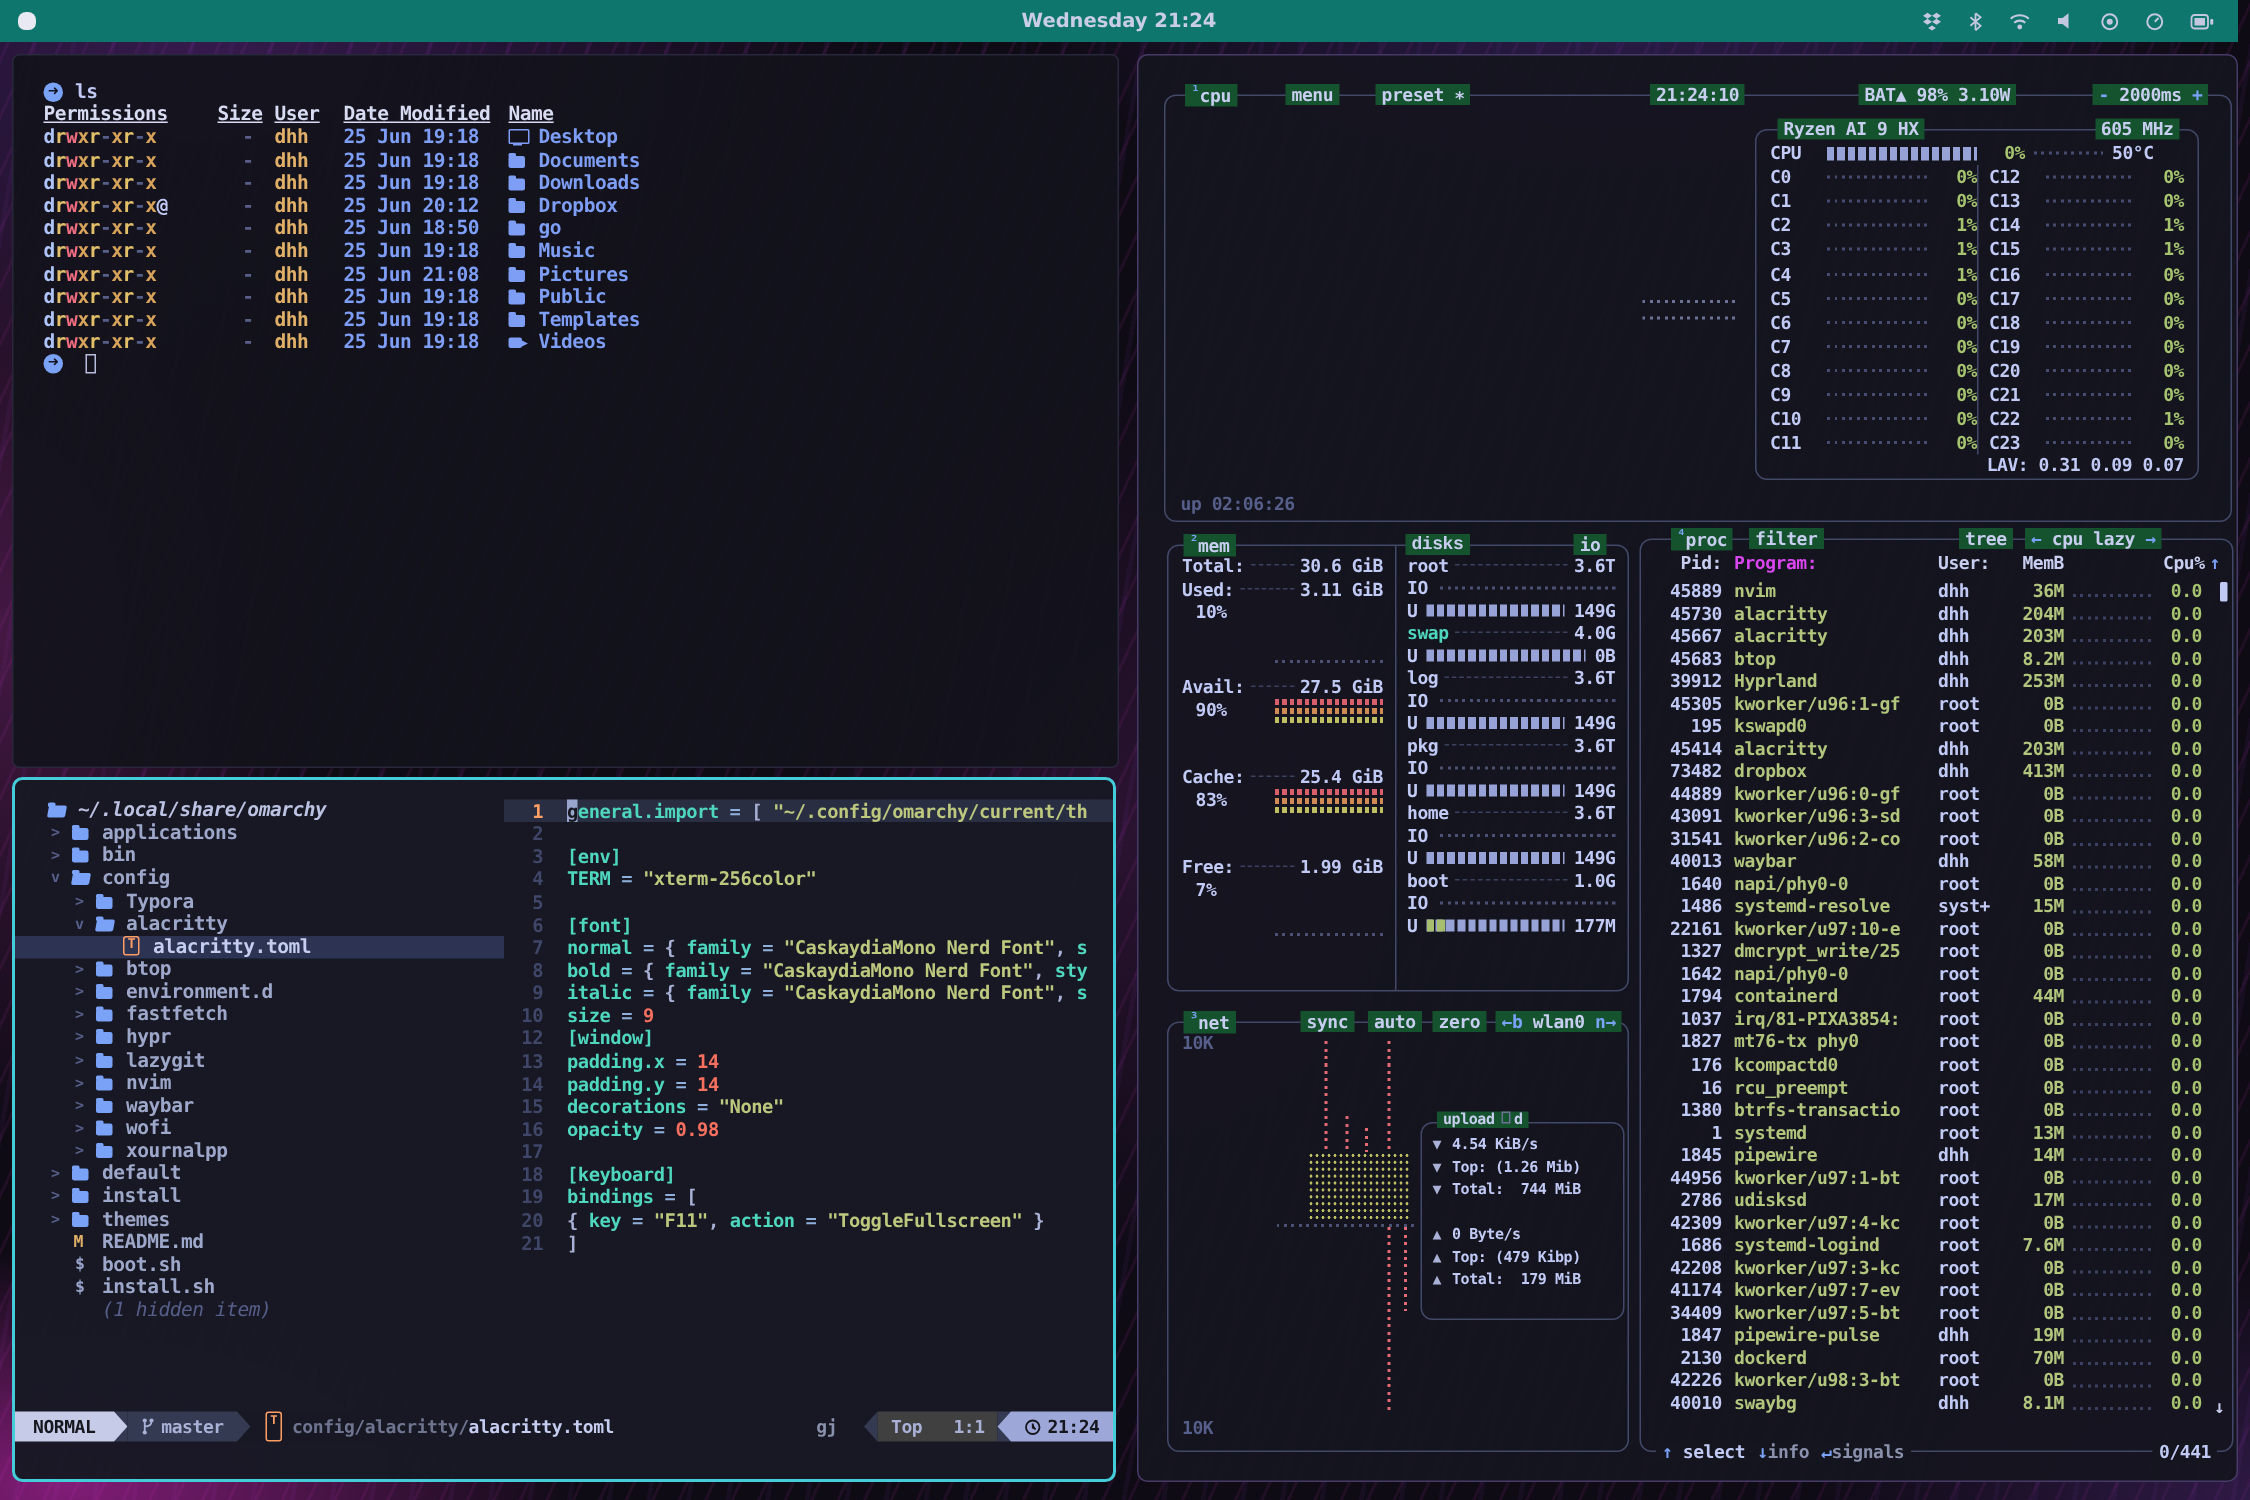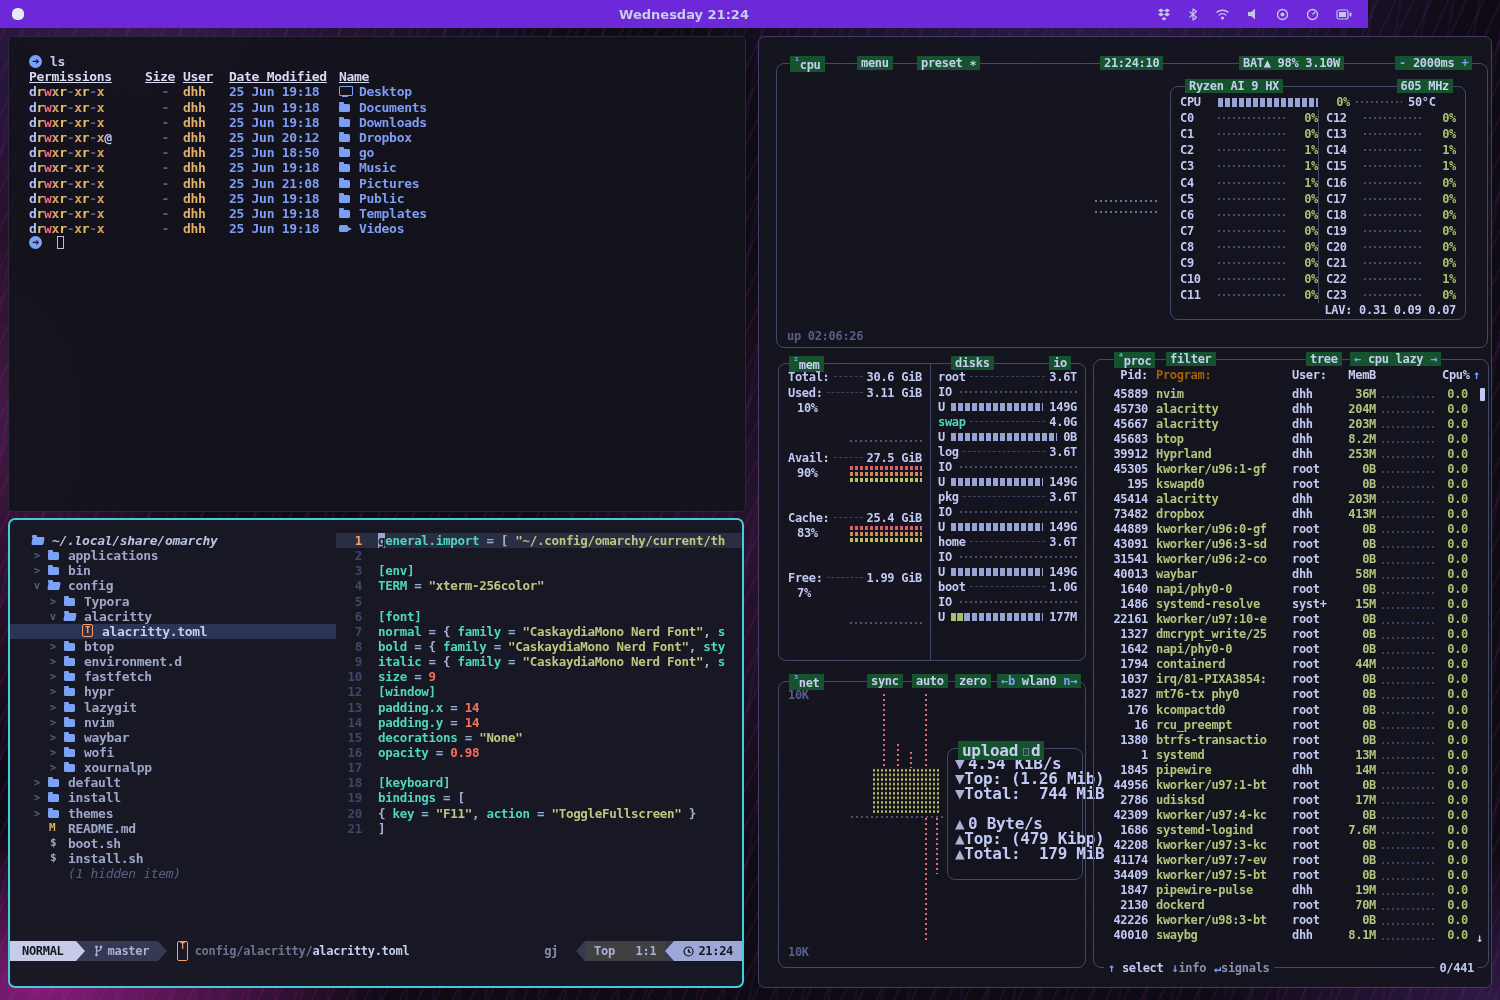--- a/index.html
+++ b/index.html
@@ -18,7 +18,7 @@
       repeating-linear-gradient(100deg, rgba(140,60,200,.07) 0 3px, transparent 3px 26px),
       #0f0b15;}
   
-  .topbar{position:absolute;left:0;top:0;width:1368px;height:28px;background:#6d28d9;
+  .topbar{position:absolute;left:0;top:0;width:1492px;height:28px;background:#0f766e;
     display:flex;align-items:center;color:#c3c8e0;font-family:"DejaVu Sans",sans-serif;}
   .tb-logo{width:12px;height:12px;background:#e8e9f2;border-radius:45% 45% 40% 40%;margin-left:12px;}
   .tb-clock{position:absolute;left:0;right:0;text-align:center;font-size:13px;font-weight:700;color:#c9cee6;}

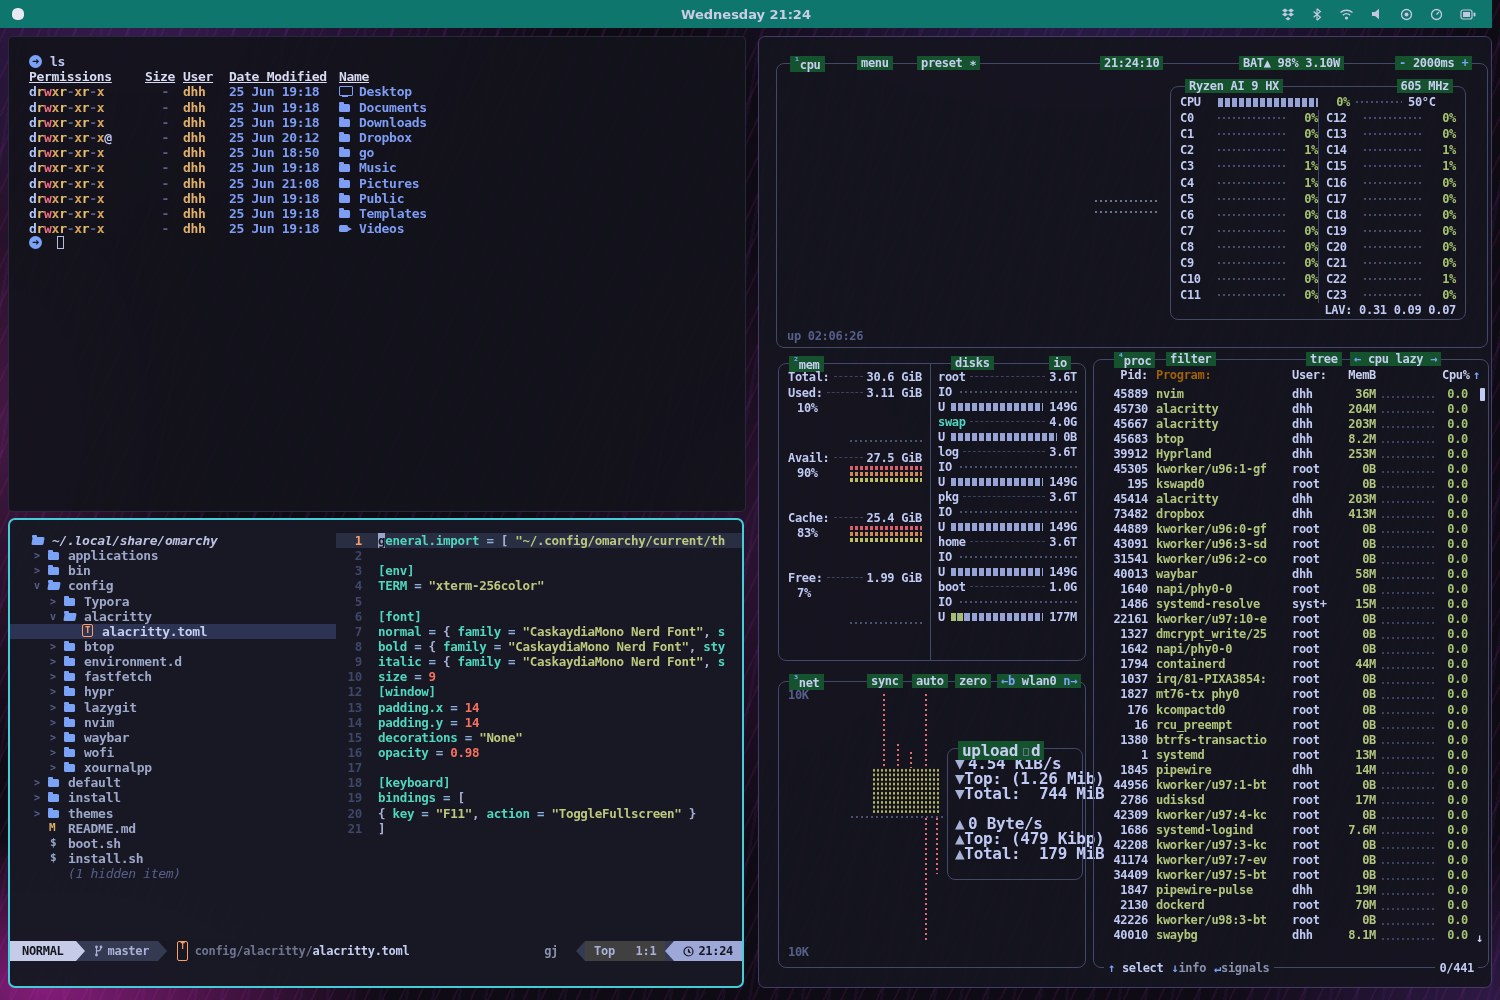--- a/index.html
+++ b/index.html
@@ -771,7 +771,7 @@
 
     <div class="bbox mem-box">
       <span class="blabel" style="left:10px;"><span class="sup">²</span><span>mem</span></span>
-      <span class="blabel" style="left:172px;">disks</span>
+      <span class="blabel" style="left:158px;font-family:Liberation Mono, monospace;">disks</span>
       <span class="blabel" style="right:14px;">io</span>
 
       <div class="mem-pane">

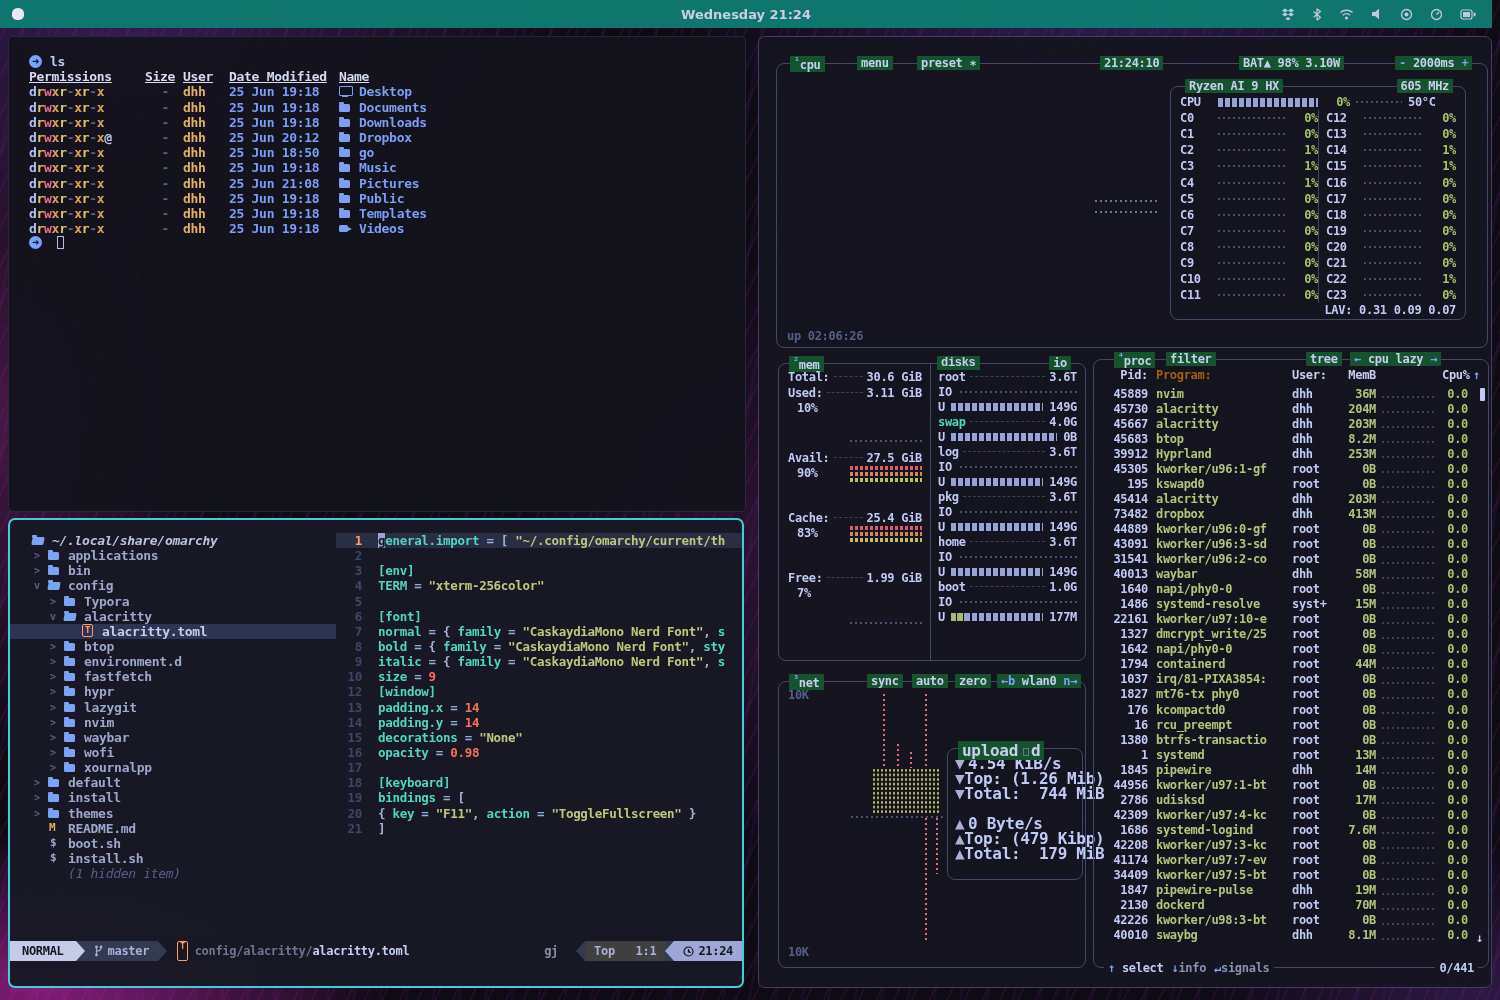--- a/index.html
+++ b/index.html
@@ -877,7 +877,7 @@
 
       <div class="phead">
         <span class="p-pid">Pid:</span>
-        <span class="p-prog" style="color:#a16207;margin-left:8px;">Program:</span>
+        <span class="p-prog" style="color:#d946ef;margin-left:8px;">Program:</span>
         <span class="p-user">User:</span>
         <span class="p-mem" style="color:#c8cef0;">MemB</span>
         <span class="p-dots" style="background:none;"></span>

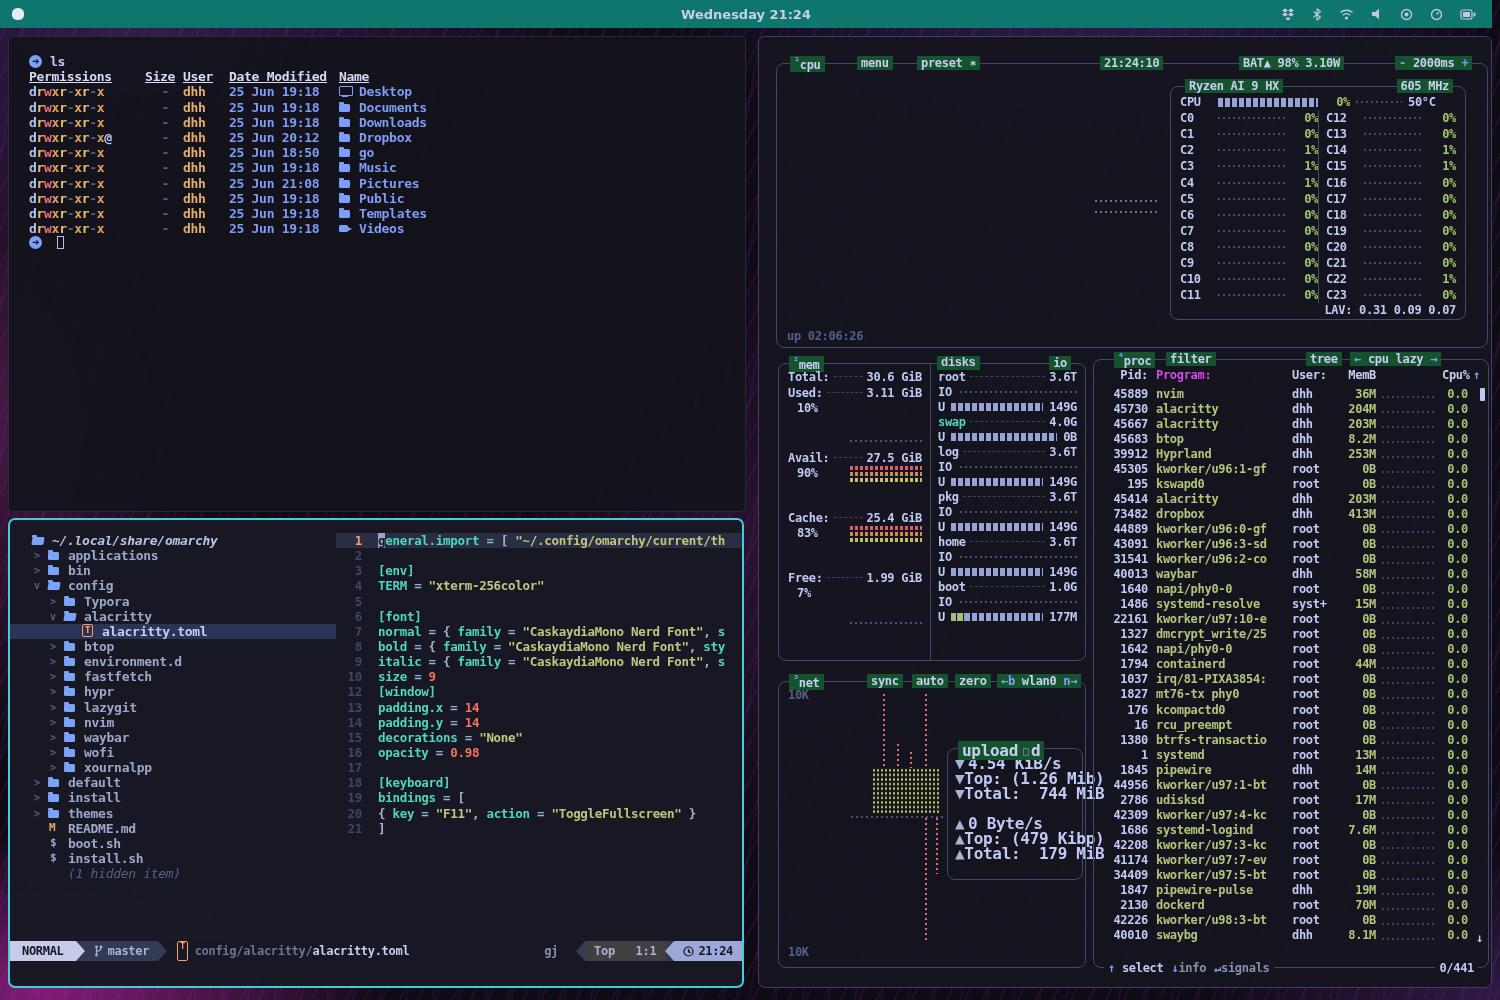--- a/index.html
+++ b/index.html
@@ -148,7 +148,7 @@
   .yband{position:absolute;left:93px;top:86px;width:68px;height:46px;
     background-image:radial-gradient(#bebe62 .9px,transparent 1.1px);background-size:4px 4.6px;}
   .hline{position:absolute;left:72px;top:134px;width:94px;height:2px;background:repeating-linear-gradient(90deg,#4a5173 0 2px,transparent 2px 5px);}
-  .netstats{position:absolute;left:168px;top:66px;width:136px;height:132px;border:1px solid #414868;border-radius:8px;padding:7px 12px 0 7px;font-size:16px;}
+  .netstats{position:absolute;left:168px;top:66px;width:136px;height:132px;border:1px solid #414868;border-radius:8px;padding:7px 12px 0 7px;font-size:10px;}
   .nsrow{display:flex;align-items:center;height:15px;white-space:pre;}
   .nsrow .ar{width:13px;color:#a9b1d6;}
   .ns-gap{height:15px;}

